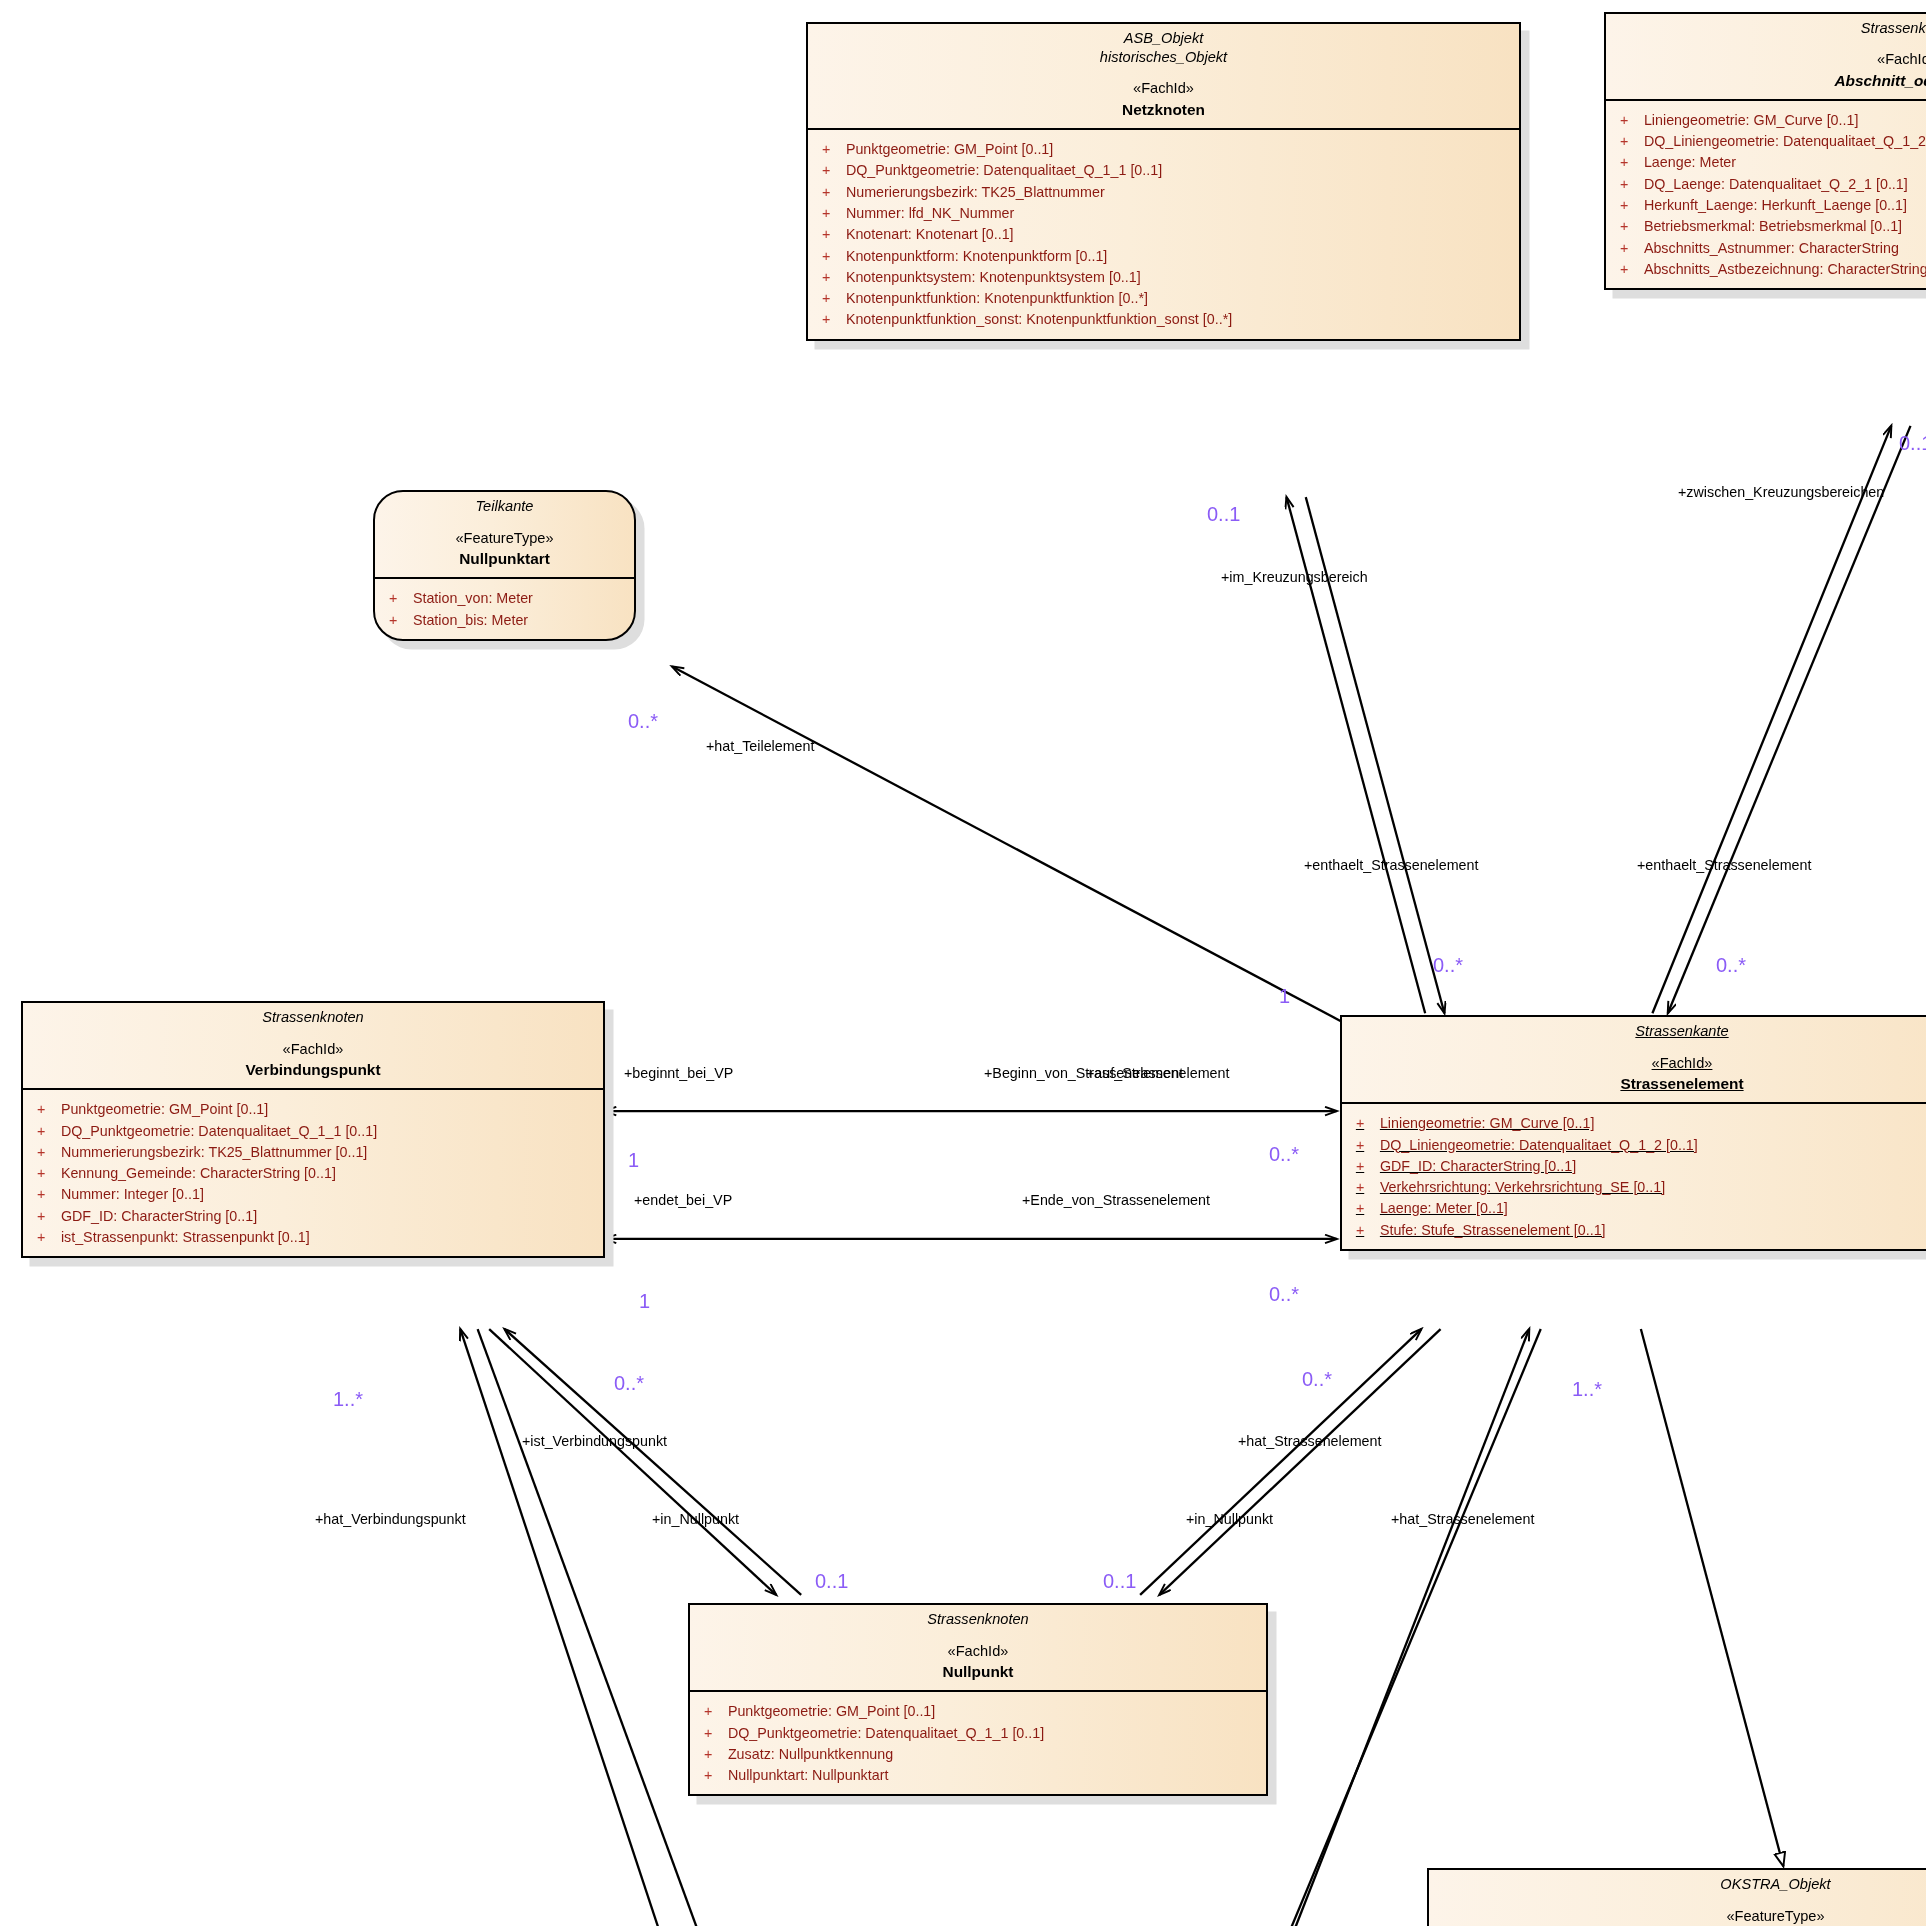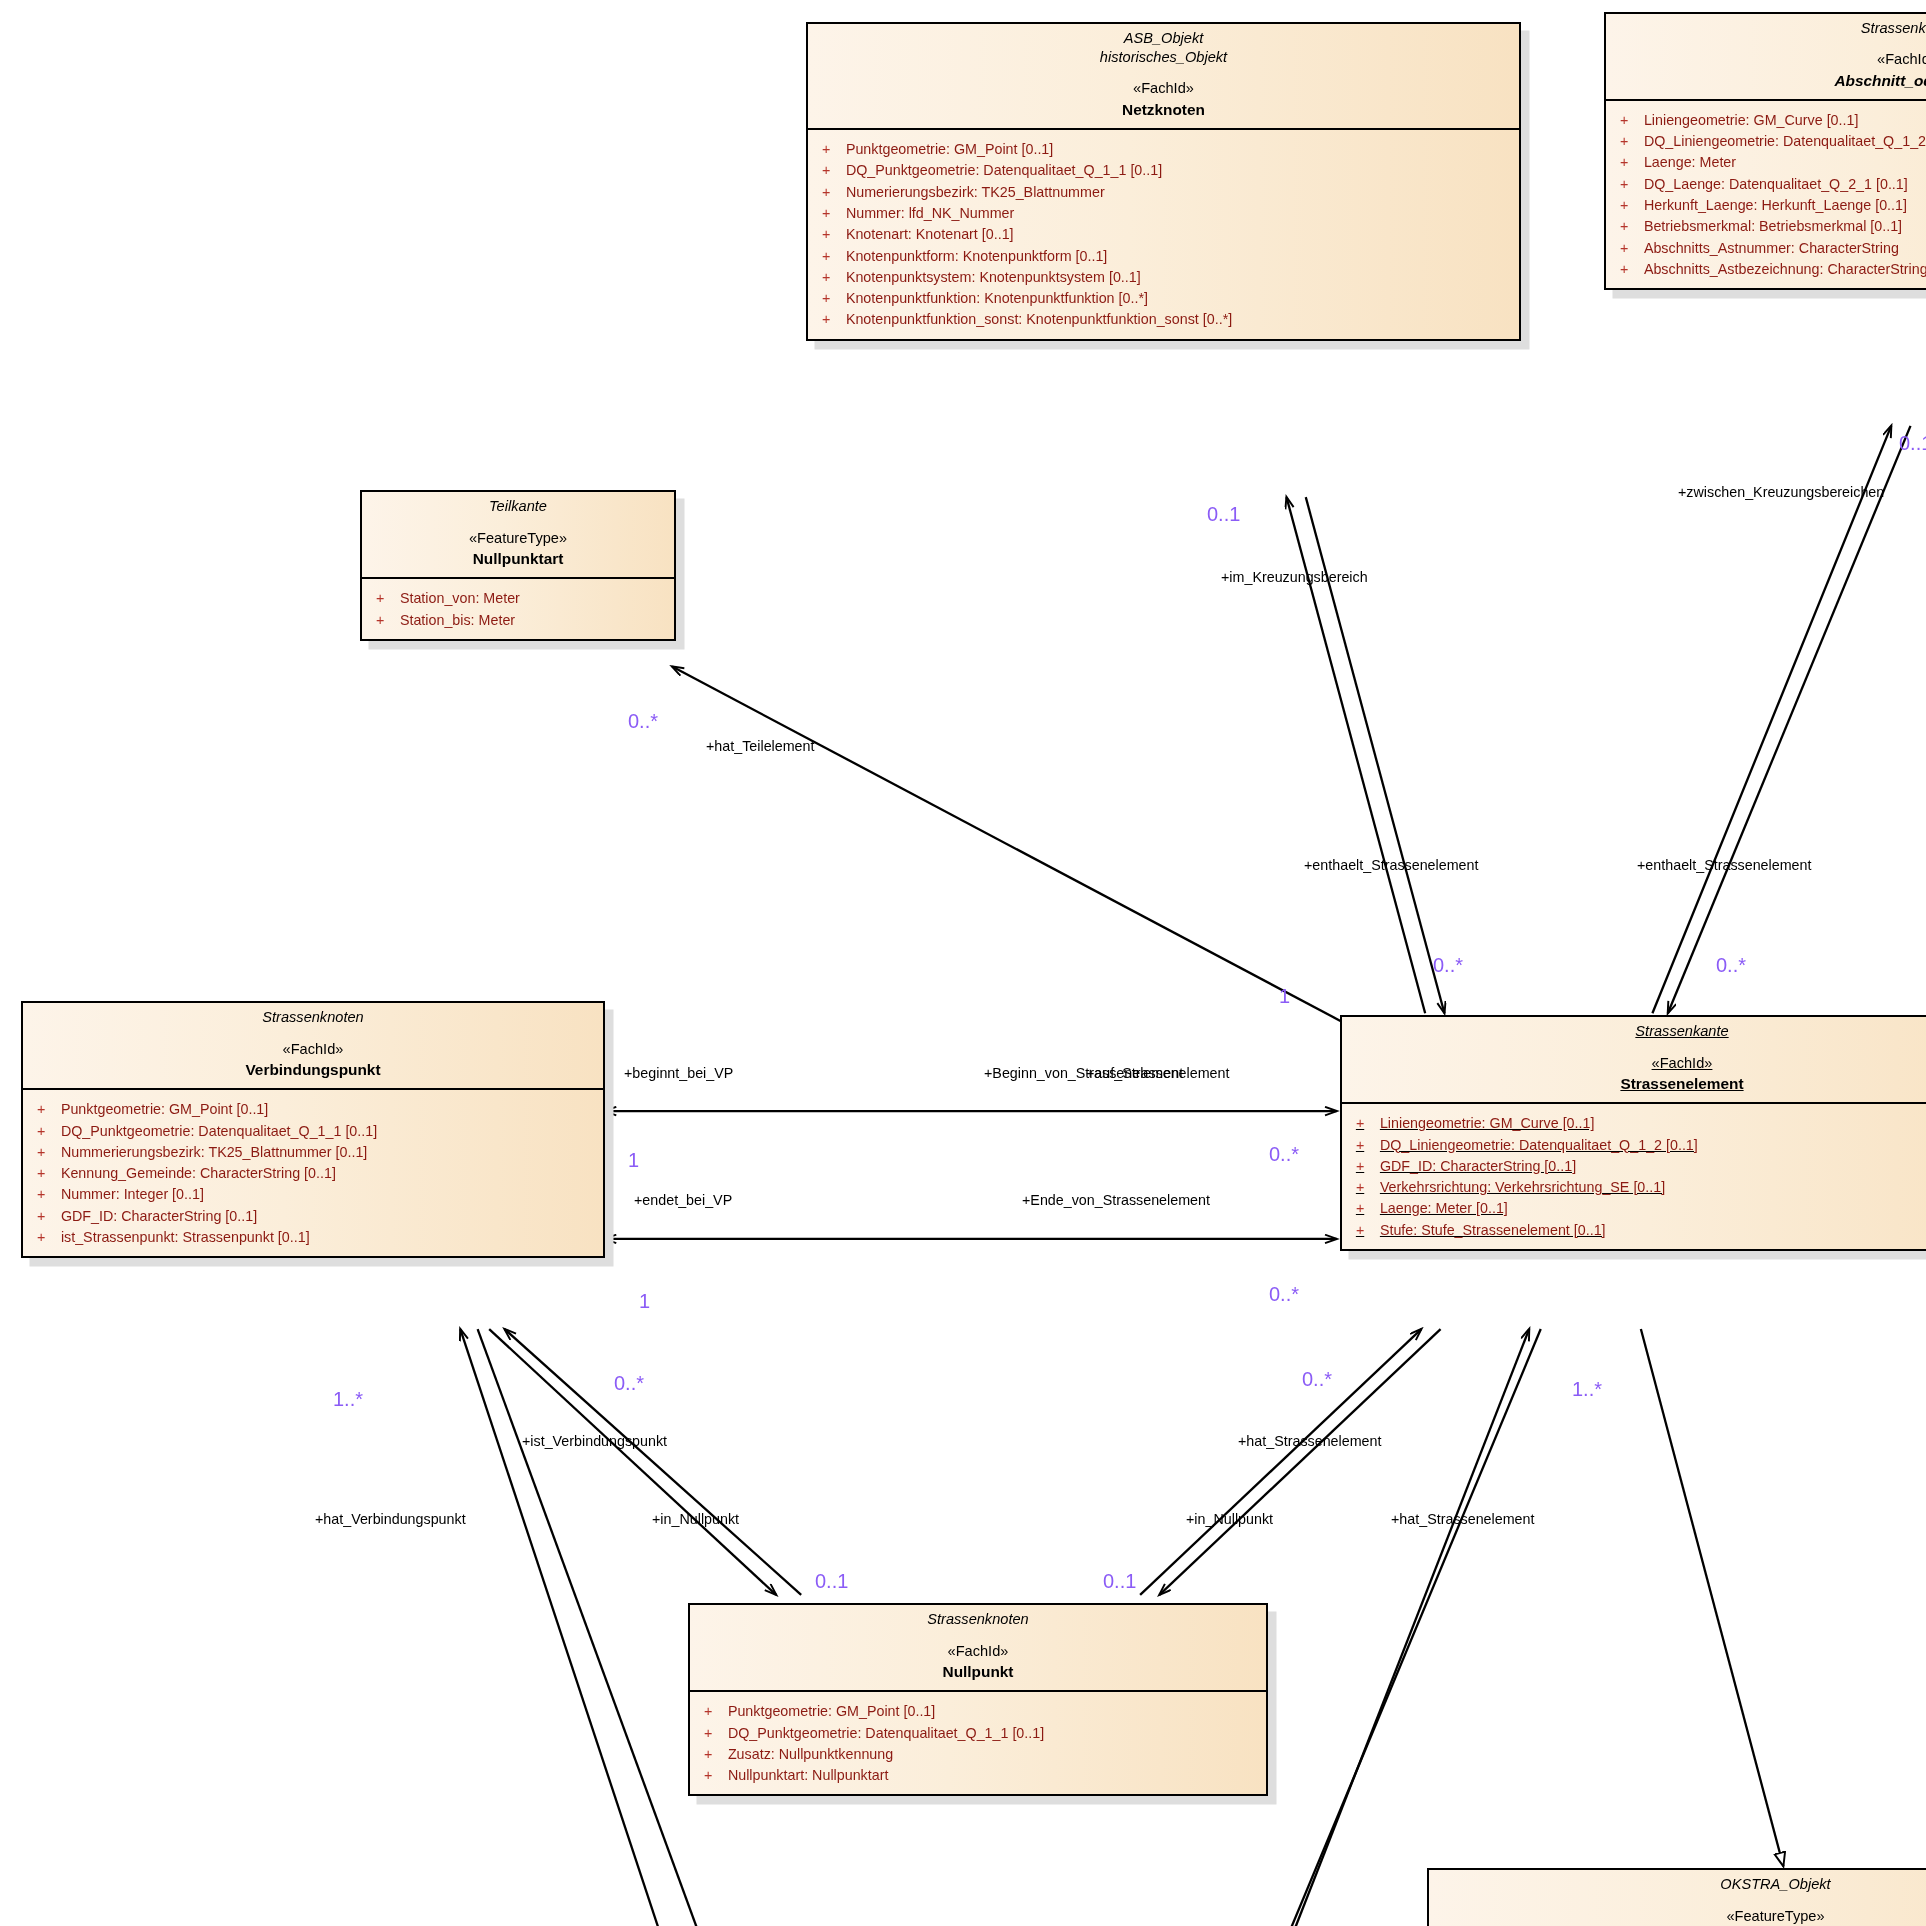--- a/index.html
+++ b/index.html
@@ -270,7 +270,7 @@
     </div>
   </div>
 
-  <div class="uml-class" style="left:360px; top:490px; width:316px;">
+  <div class="uml-class" style="left:373px; top:490px; width:263px;border-radius:30px;">
     <div class="uml-head with-div">
       <div class="uml-pkg">Teilkante</div>
       <div class="uml-stereo">«FeatureType»</div>

